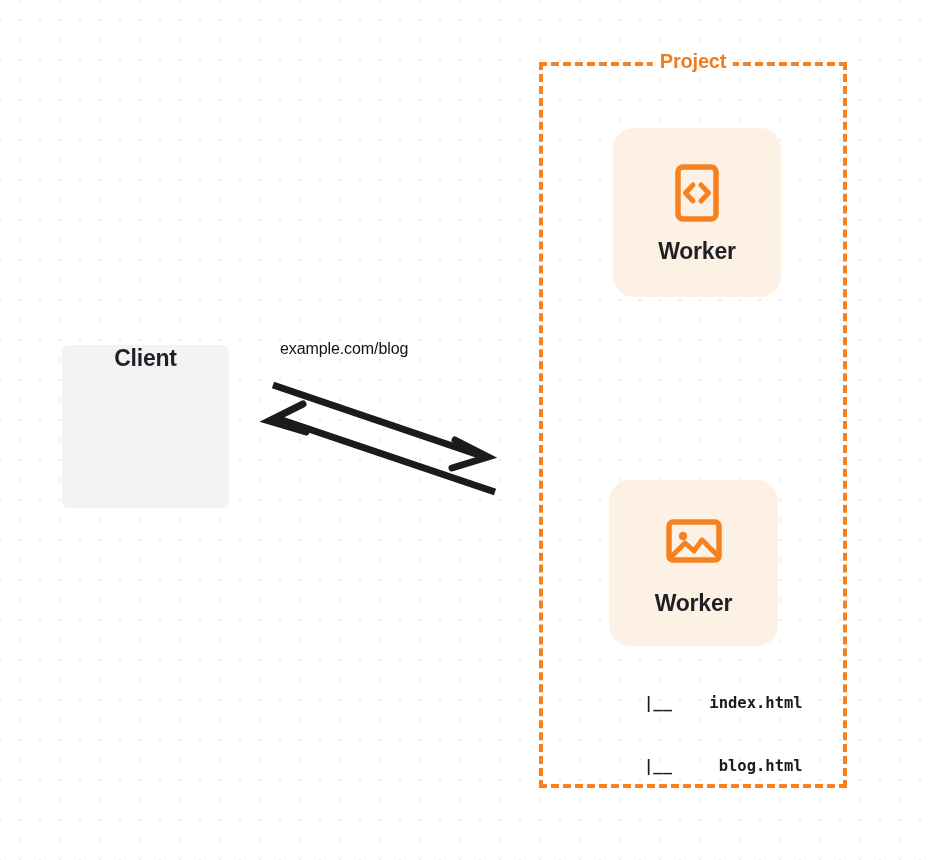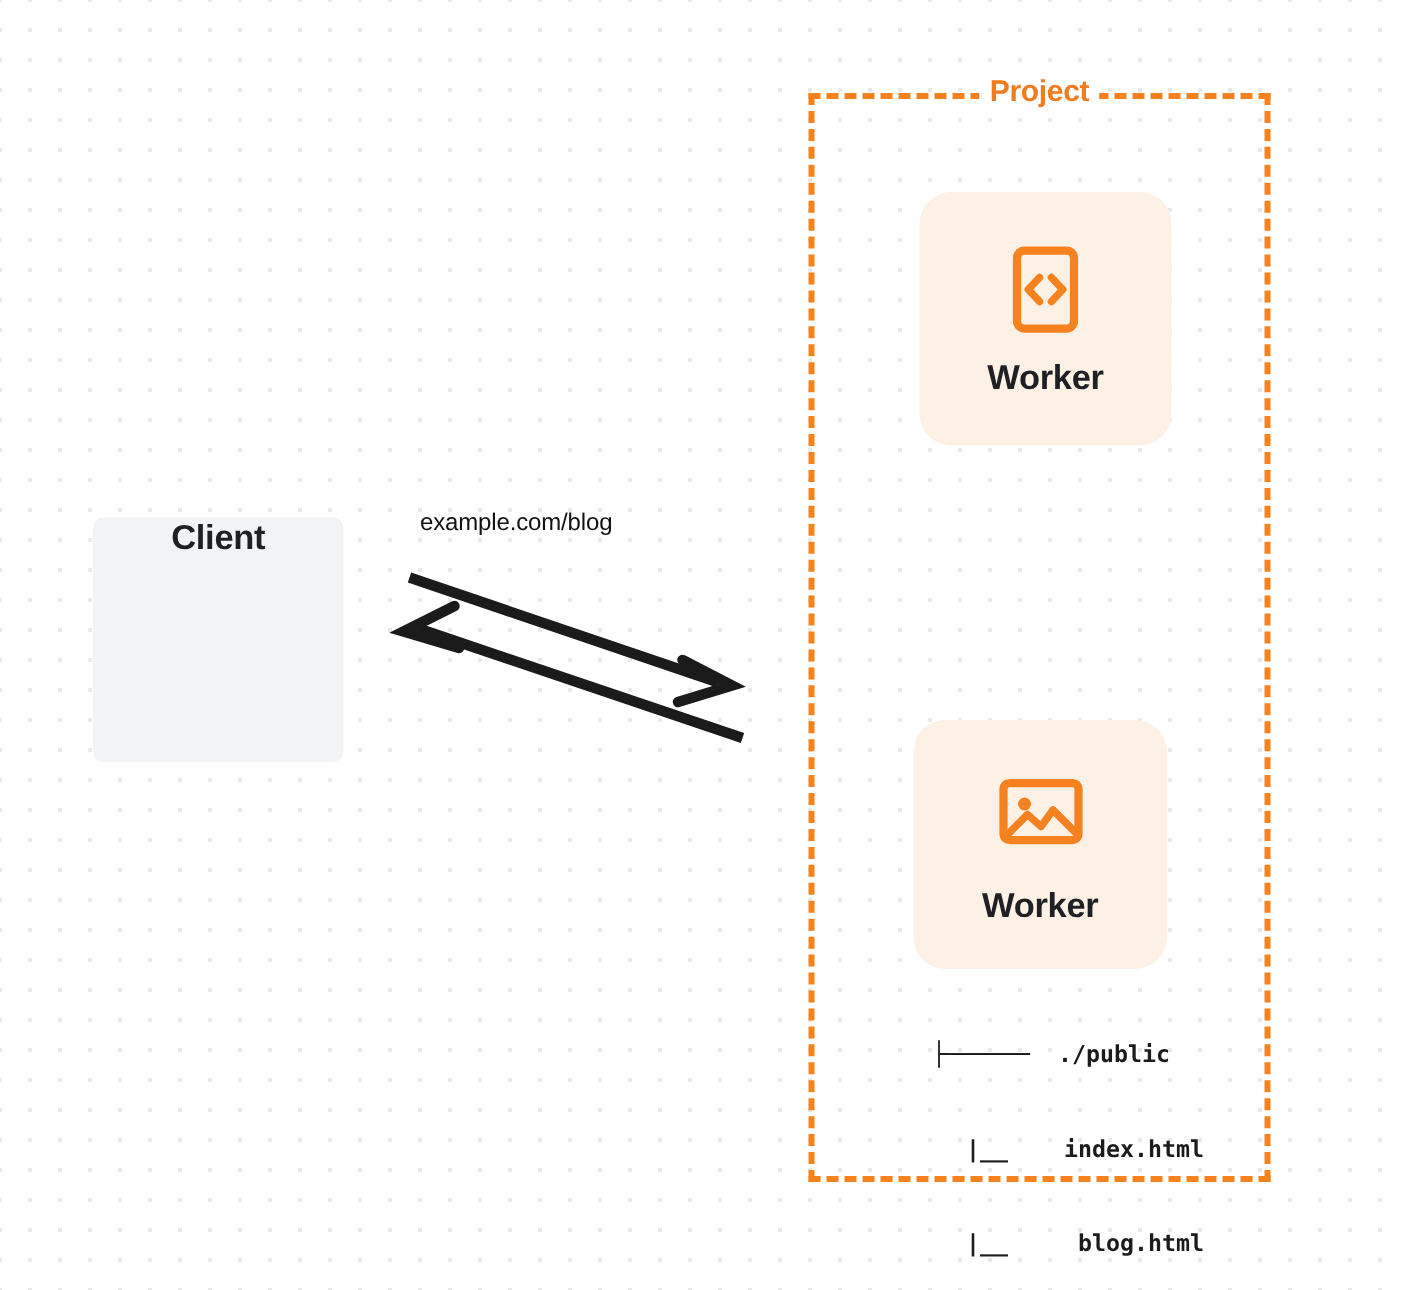--- a/index.html
+++ b/index.html
@@ -168,7 +168,6 @@
   </div>
 
   <div class="file-tree">
-    <span class="tree-row">├──────  ./public</span>
     <span class="tree-row">      |__    index.html</span>
     <span class="tree-row">      |__     blog.html</span>
     

